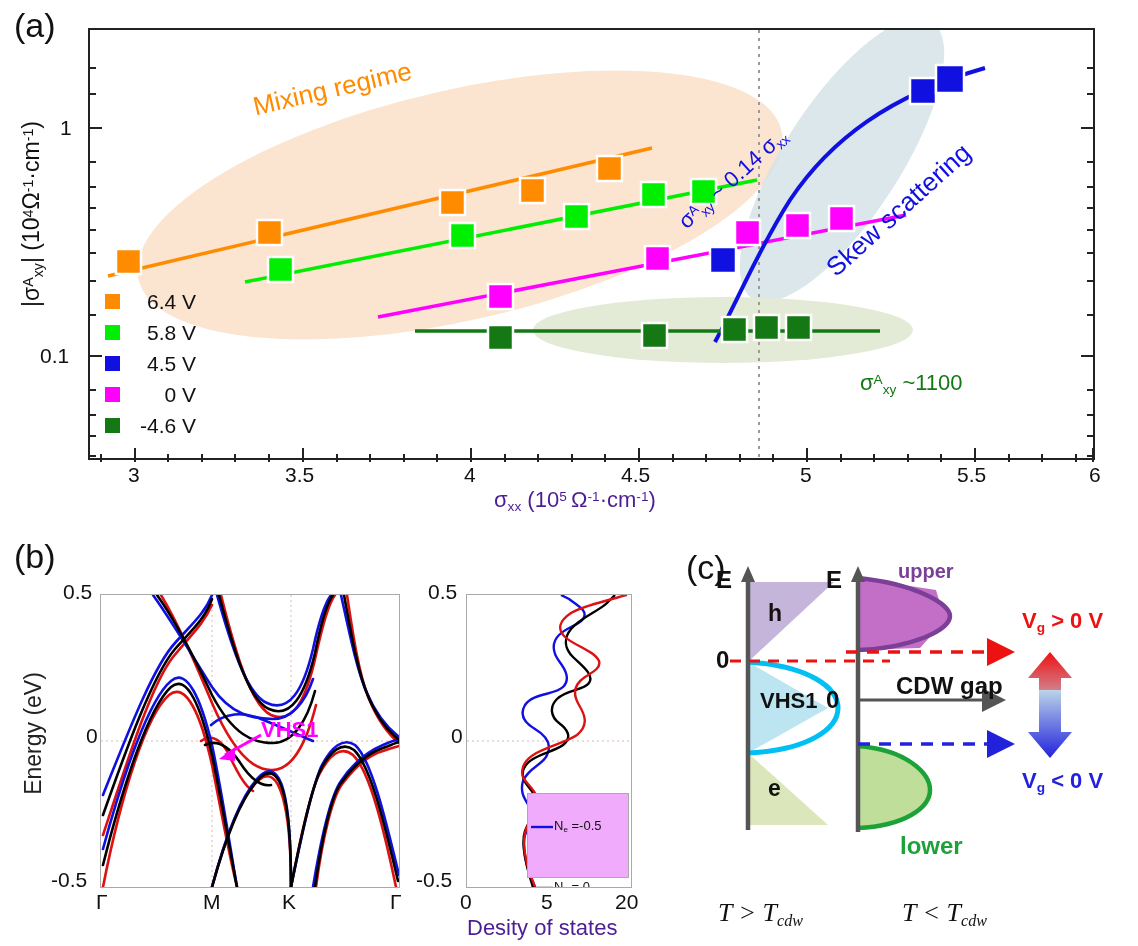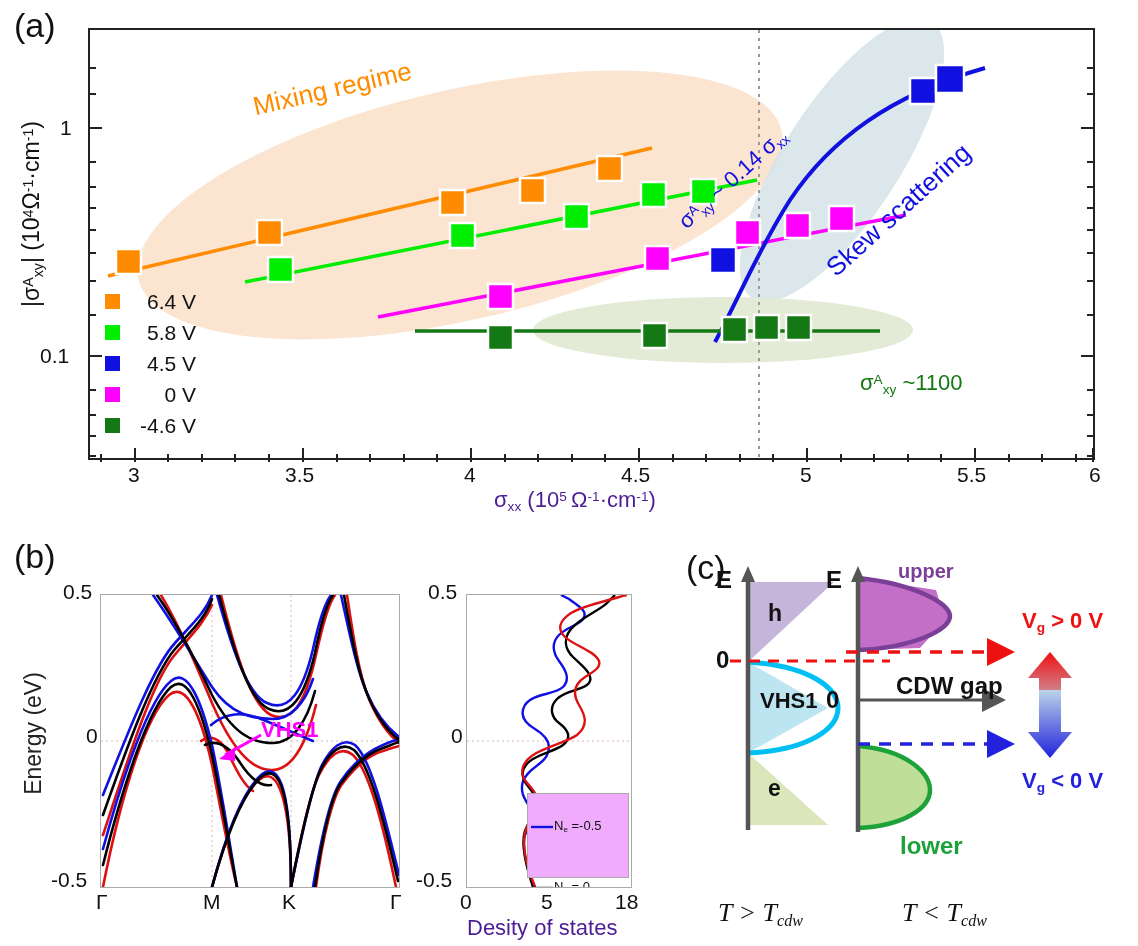--- a/index.html
+++ b/index.html
@@ -314,7 +314,7 @@
 
 <div class="abs tick-lbl" style="left:460px;top:890px;">0</div>
 <div class="abs tick-lbl" style="left:541px;top:890px;">5</div>
-<div class="abs tick-lbl" style="left:615px;top:890px;">18</div>
+<div class="abs tick-lbl" style="left:615px;top:890px;">20</div>
 <div class="abs axis-title" style="left:467px;top:915px;">Desity of states</div>
 
 <div class="abs panel-label" style="left:686px;top:548px;">(c)</div>

